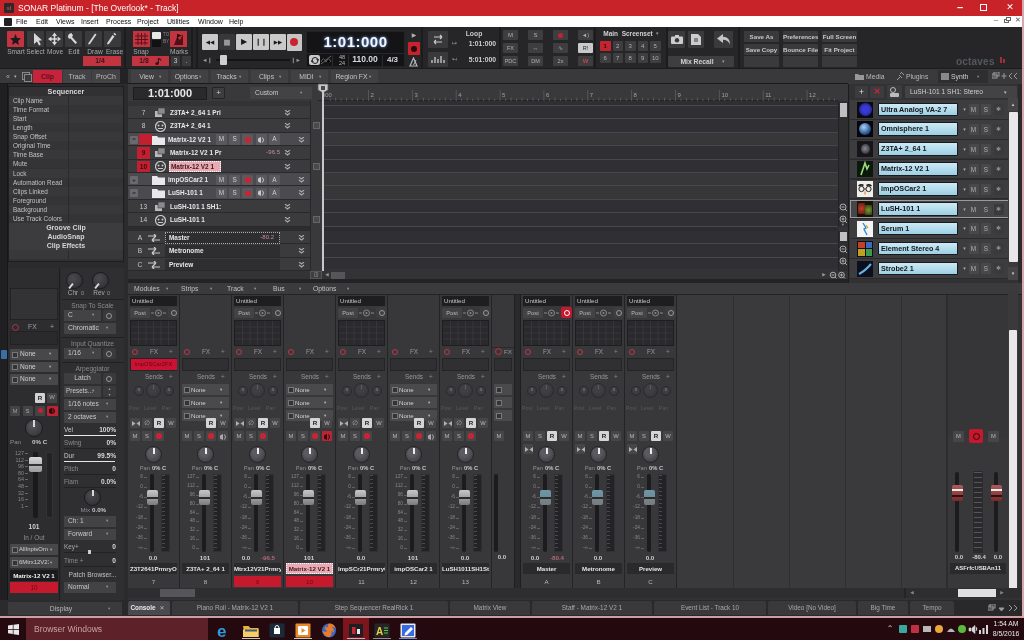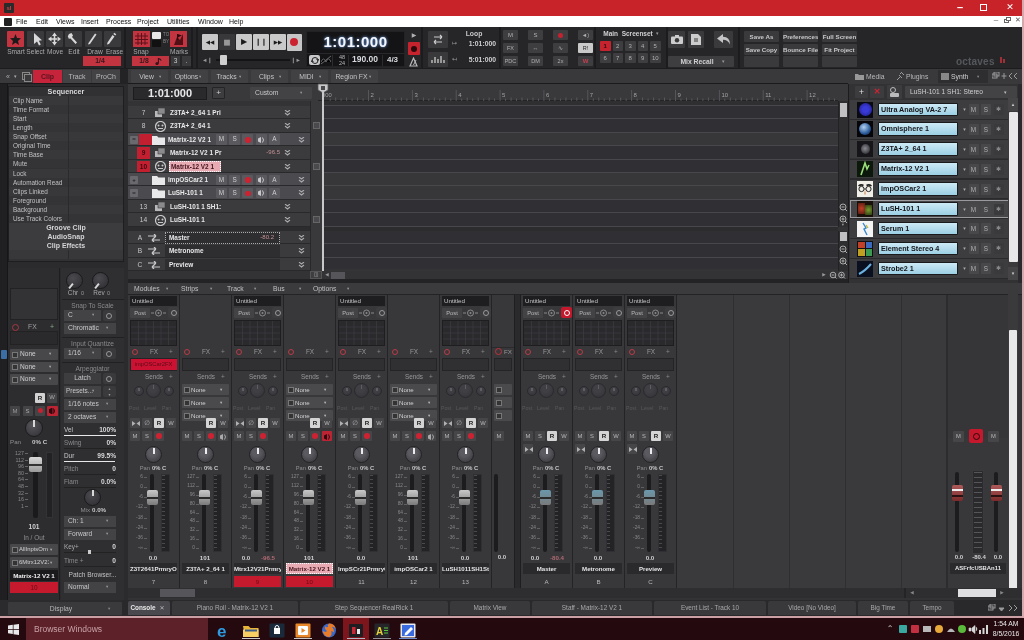--- a/index.html
+++ b/index.html
@@ -7,6 +7,7 @@
 <div id="w">
 <div style="position:absolute;left:0px;top:0px;width:1024px;height:16px;background:#c72329;"></div>
 <div style="position:absolute;left:4px;top:3px;width:10px;height:10px;background:#2a2a2a;border-radius:1px;color:#d04048;font-size:6px;line-height:10px;text-align:center;font-weight:bold;">sl</div>
+<div style="position:absolute;left:18px;top:0px;width:300px;height:16px;font-size:8.5px;line-height:16px;color:#ffffff;white-space:nowrap;overflow:hidden;">SONAR Platinum - [The Overlook* - Track]</div>
 <div style="position:absolute;left:952px;top:0px;width:16px;height:15px;font-size:11px;line-height:15px;color:#fff;white-space:nowrap;overflow:hidden;text-align:center;font-weight:bold;">–</div>
 <div style="position:absolute;left:980px;top:4px;width:7px;height:7px;border:1.3px solid #fff;"></div>
 <div style="position:absolute;left:1003px;top:0px;width:14px;height:15px;font-size:9px;line-height:15px;color:#fff;white-space:nowrap;overflow:hidden;text-align:center;">✕</div>

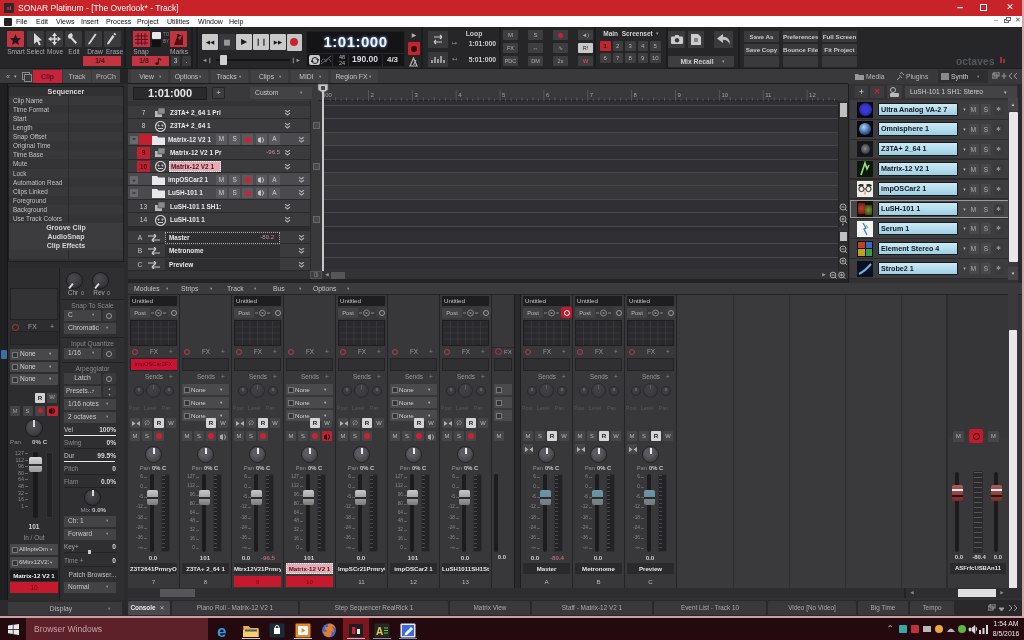--- a/index.html
+++ b/index.html
@@ -113,7 +113,7 @@
 <div style="position:absolute;left:336px;top:53.5px;width:12px;height:7px;font-size:5.5px;line-height:7px;color:#b8b8ba;white-space:nowrap;overflow:hidden;text-align:center;">48</div>
 <div style="position:absolute;left:336px;top:59.5px;width:12px;height:7px;font-size:5.5px;line-height:7px;color:#b8b8ba;white-space:nowrap;overflow:hidden;text-align:center;">24</div>
 <div style="position:absolute;left:348px;top:55px;width:1px;height:11px;background:#2c2c2e;"></div>
-<div style="position:absolute;left:352px;top:53px;width:26px;height:13px;font-size:8.5px;line-height:13px;color:#d8dade;white-space:nowrap;overflow:hidden;text-align:center;font-weight:bold;">190.00</div>
+<div style="position:absolute;left:352px;top:53px;width:26px;height:13px;font-size:8.5px;line-height:13px;color:#d8dade;white-space:nowrap;overflow:hidden;text-align:center;font-weight:bold;">110.00</div>
 <div style="position:absolute;left:382px;top:55px;width:1px;height:11px;background:#2c2c2e;"></div>
 <div style="position:absolute;left:384px;top:53px;width:17px;height:13px;font-size:8px;line-height:13px;color:#d8dade;white-space:nowrap;overflow:hidden;text-align:center;font-weight:bold;">4/3</div>
 <div style="position:absolute;left:408px;top:31px;width:12px;height:9px;font-size:6px;line-height:9px;color:#b0b0b2;white-space:nowrap;overflow:hidden;text-align:center;">▶</div>

